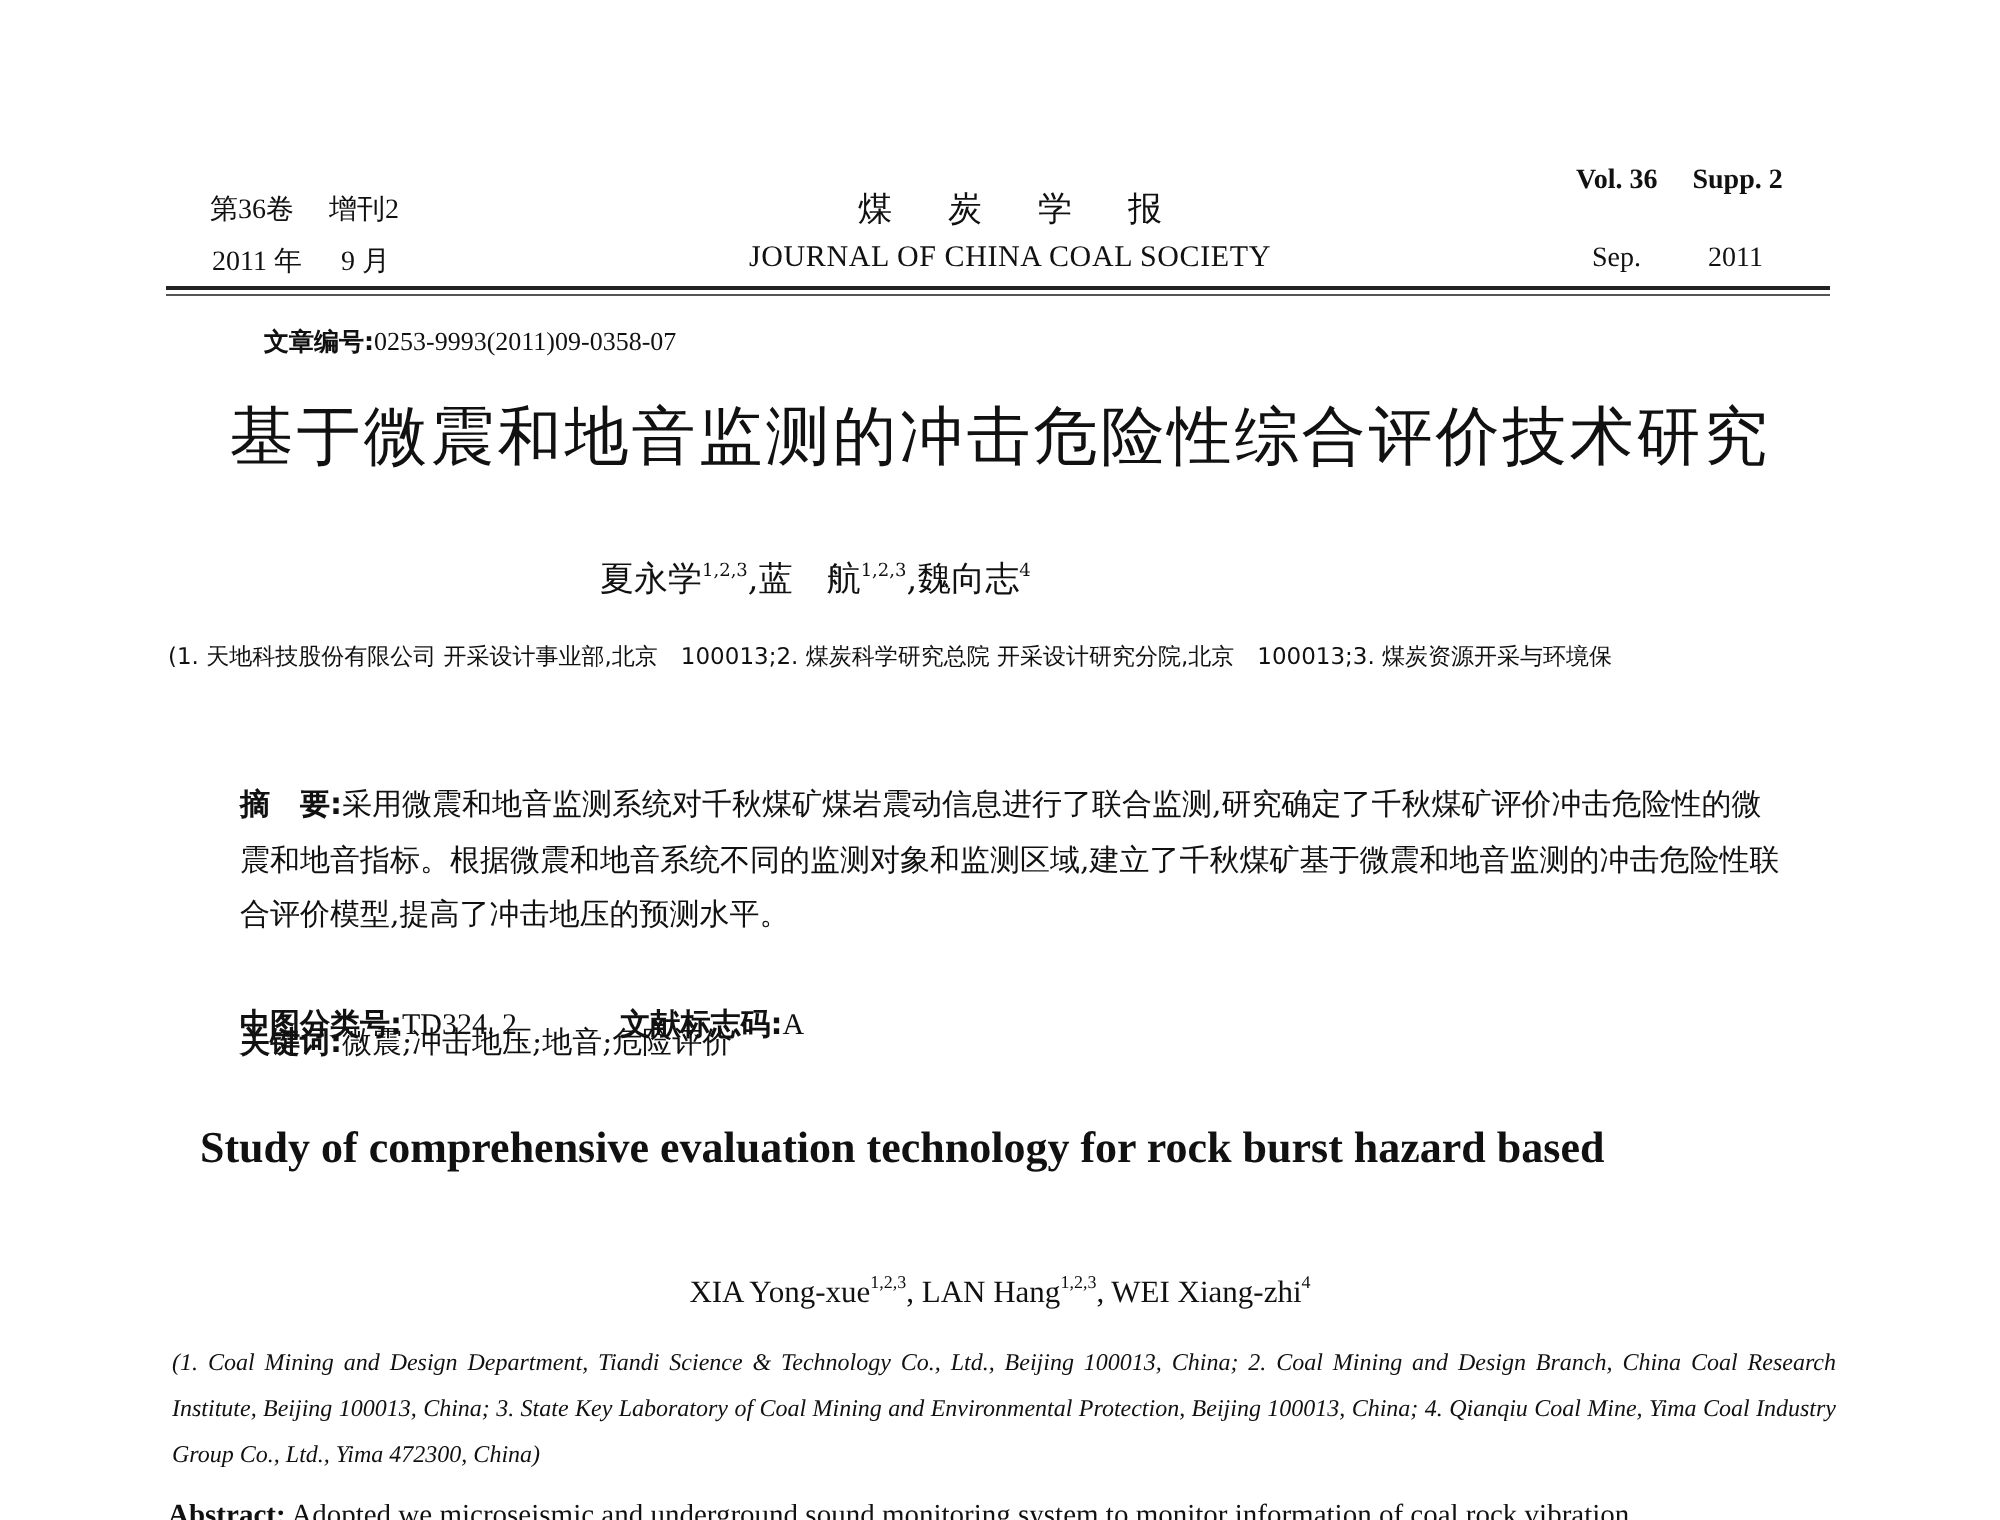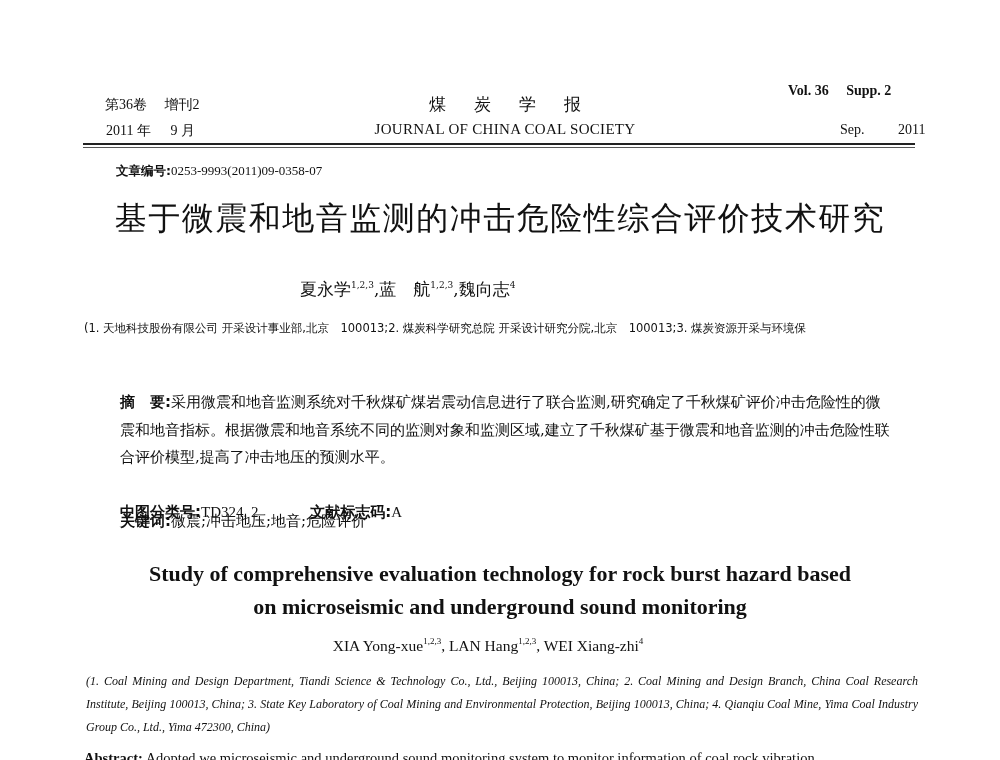--- a/index.html
+++ b/index.html
@@ -37,7 +37,7 @@
     .hdr-right-1 { left: 788px; top: 83px; font-size: 14px; font-weight: bold; }
     .hdr-right-1 .vol { margin-right: 14px; }
     .hdr-right-2 { left: 796px; top: 122px; font-size: 14px; }
-    .hdr-right-2 .mo { margin-right: 30px; margin-left: 44px; }
+    .hdr-right-2 .mo { margin-right: 30px; }
 
     .rule-top {
       left: 83px; top: 143px; width: 832px; height: 0;

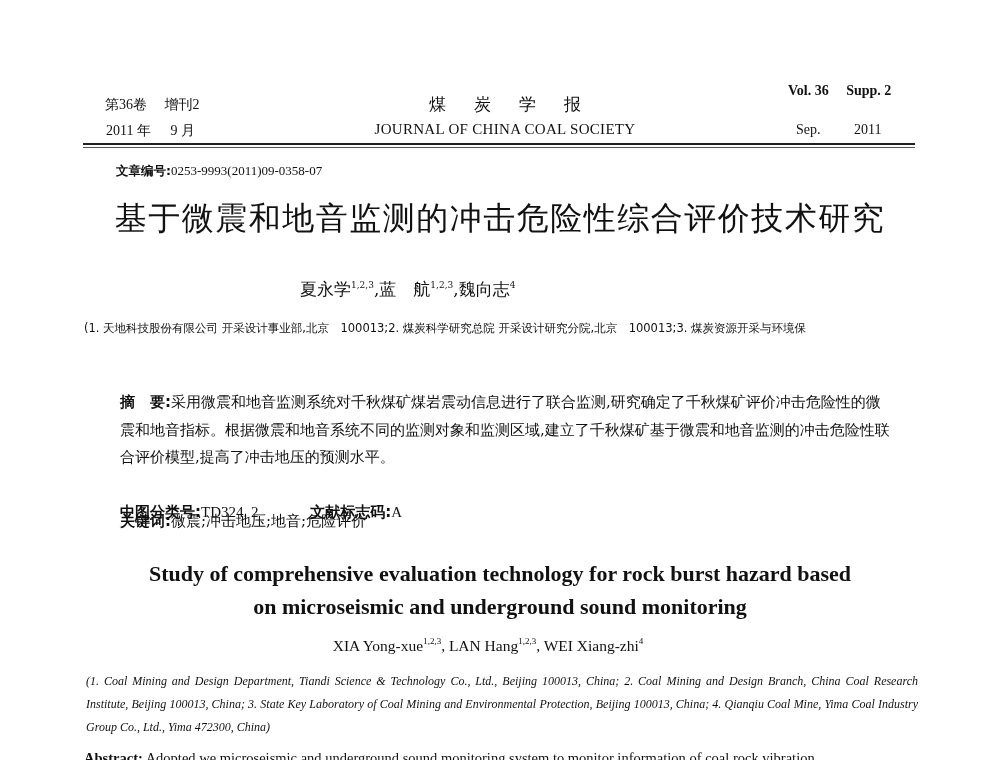--- a/index.html
+++ b/index.html
@@ -49,7 +49,7 @@
     }
 
     .article-no {
-      left: 116px; top: 163px; font-size: 12.5px; font-weight: bold;
+      left: 132px; top: 163px; font-size: 12.5px; font-weight: bold;
       font-family: "DejaVu Sans", sans-serif;
     }
     .article-no .val { font-weight: normal; font-family: "Liberation Serif", serif; font-size: 13px; }

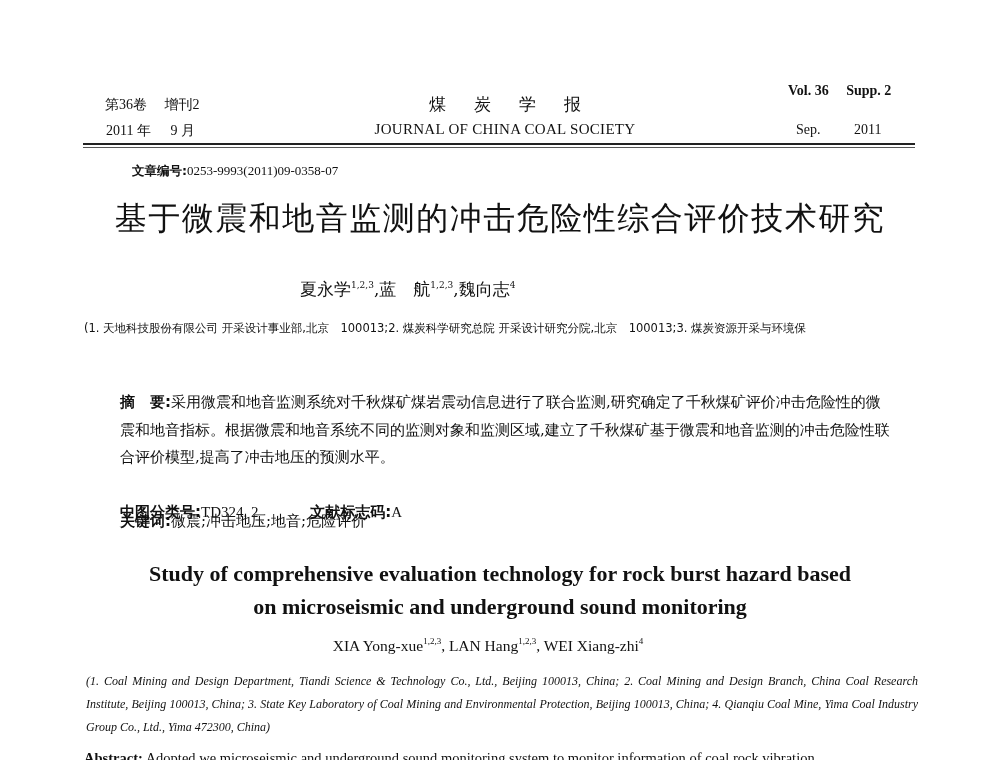--- a/index.html
+++ b/index.html
@@ -99,7 +99,7 @@
     
     .en-title {
       left: 100px; width: 800px; top: 557px;
-      font-size: 22px; font-weight: bold; text-align: center;
+      font-size: 22px; font-weight: bold; 
       line-height: 33px;
     }
     .en-authors {

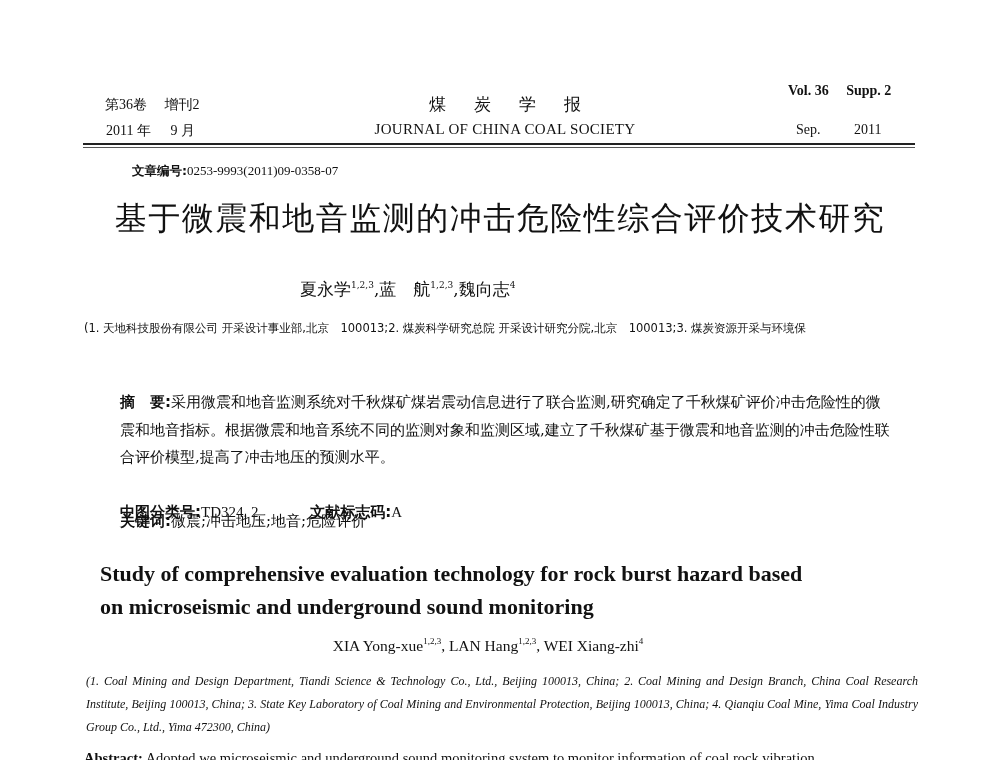--- a/index.html
+++ b/index.html
@@ -175,7 +175,6 @@
 
 <div class="abs en-title">
   <div>Study of comprehensive evaluation technology for rock burst hazard based</div>
-  <div>on microseismic and underground sound monitoring</div>
 </div>
 
 <div class="abs en-authors">

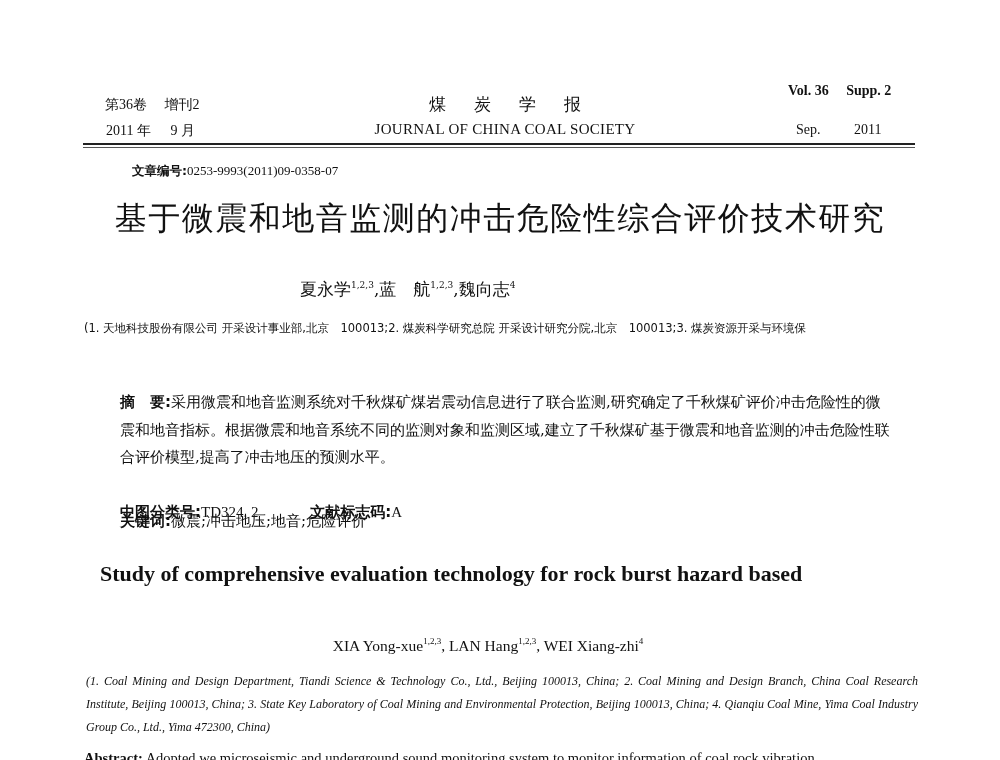--- a/index.html
+++ b/index.html
@@ -103,7 +103,7 @@
       line-height: 33px;
     }
     .en-authors {
-      left: 288px; width: 400px; top: 636px;
+      left: 300px; width: 400px; top: 636px;
       font-size: 15.5px; text-align: center;
     }
     .en-affil {

